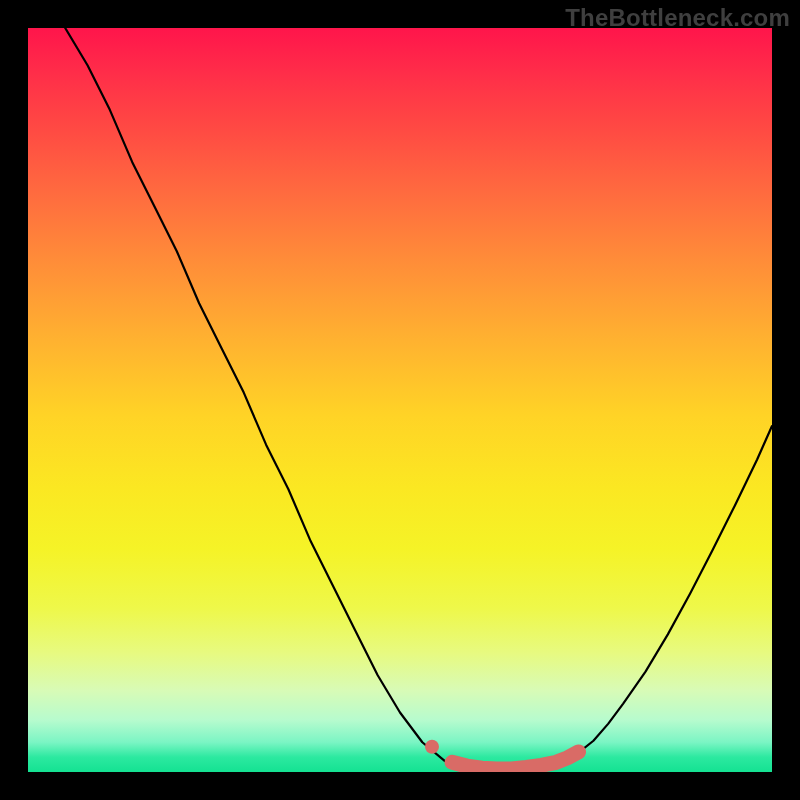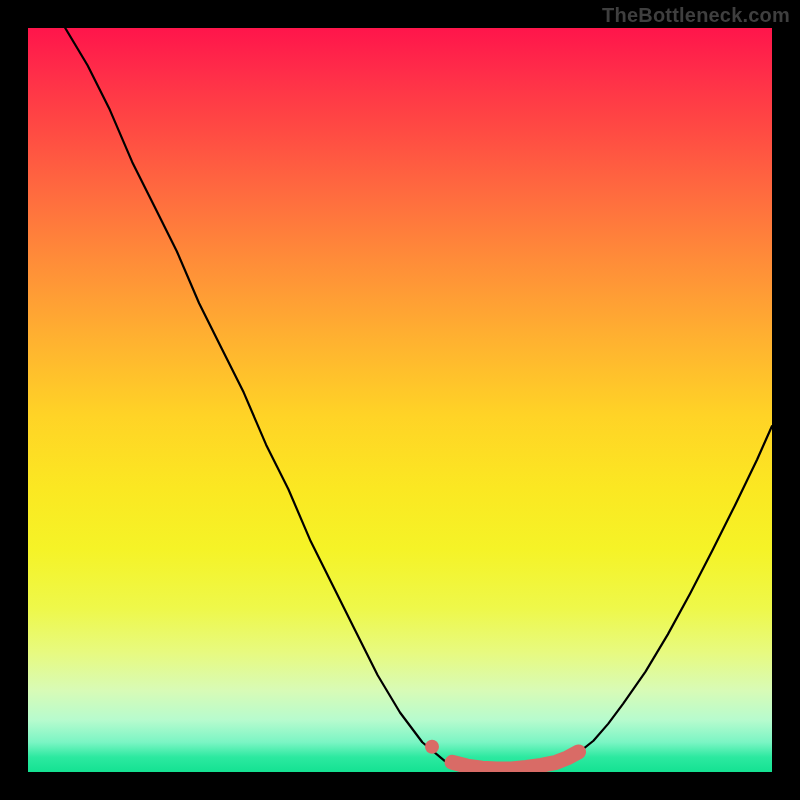--- a/index.html
+++ b/index.html
@@ -78,7 +78,7 @@
     top: 4px;
     right: 10px;
     color: #3f3f3f;
-    font-size: 20px;
+    font-size: 24px;
     font-weight: 600;
     letter-spacing: 0.2px;
   }

